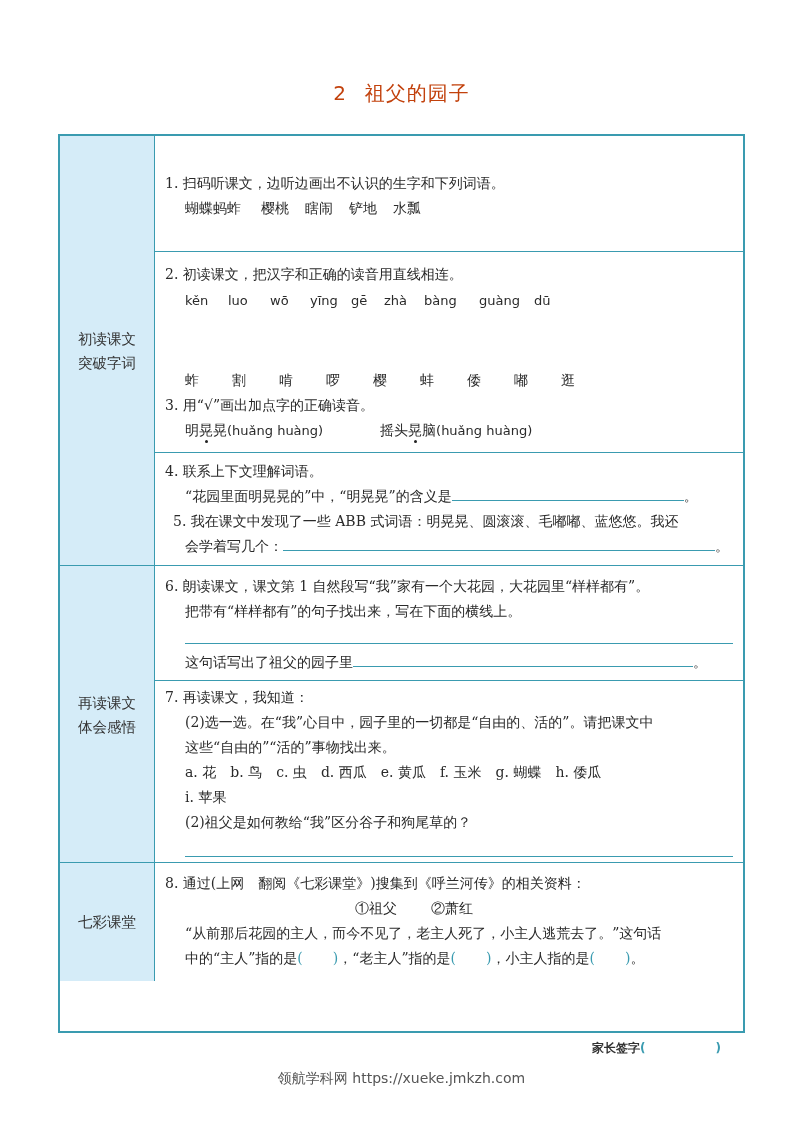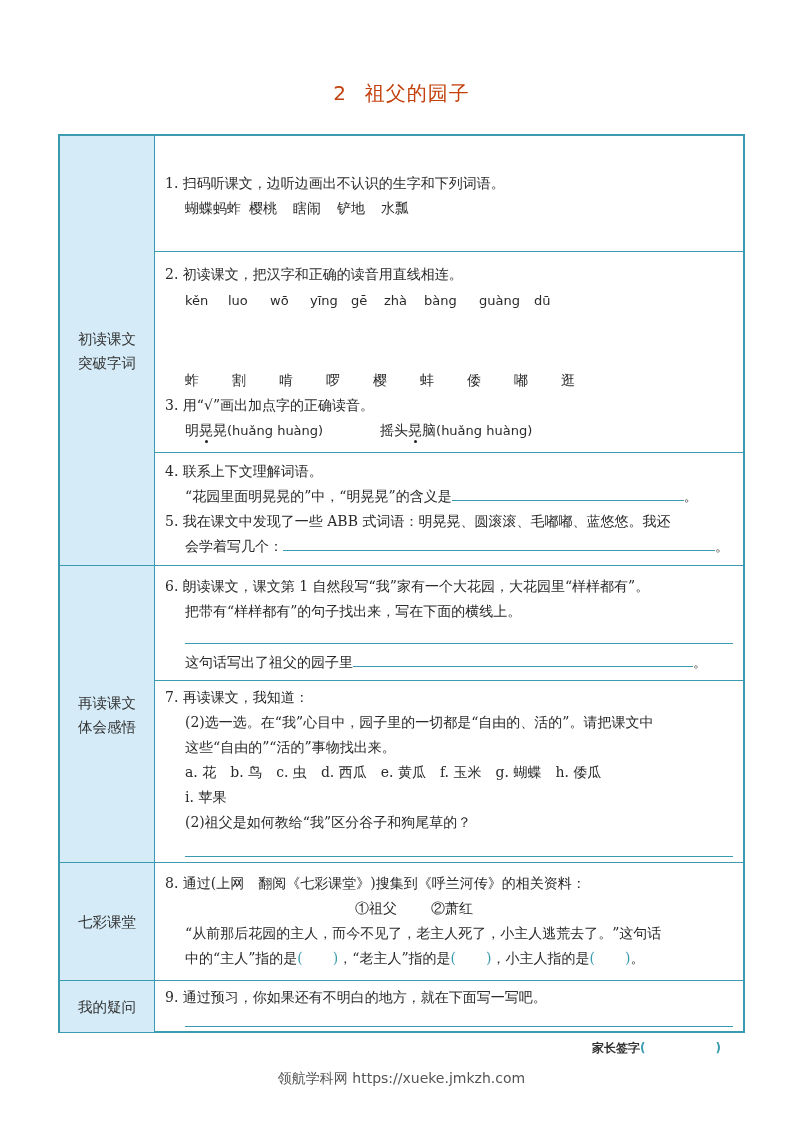--- a/index.html
+++ b/index.html
@@ -46,7 +46,7 @@
       <div class="cell first" style="top:0; height:115px;">
         <div class="line" style="top:35px;">1. 扫码听课文，边听边画出不认识的生字和下列词语。</div>
         <div class="line ind row-items" style="top:60px; word-spacing:0;">
-          <span style="margin-right:0">蝴蝶</span><span style="margin-right:8px">蚂蚱</span><span style="margin-right:16px">樱桃</span><span style="margin-right:16px">瞎闹</span><span style="margin-right:16px">铲地</span><span>水瓢</span>
+          <span style="margin-right:0">蝴蝶</span><span style="margin-right:20px">蚂蚱</span><span style="margin-right:16px">樱桃</span><span style="margin-right:16px">瞎闹</span><span style="margin-right:16px">铲地</span><span>水瓢</span>
         </div>
       </div>
 

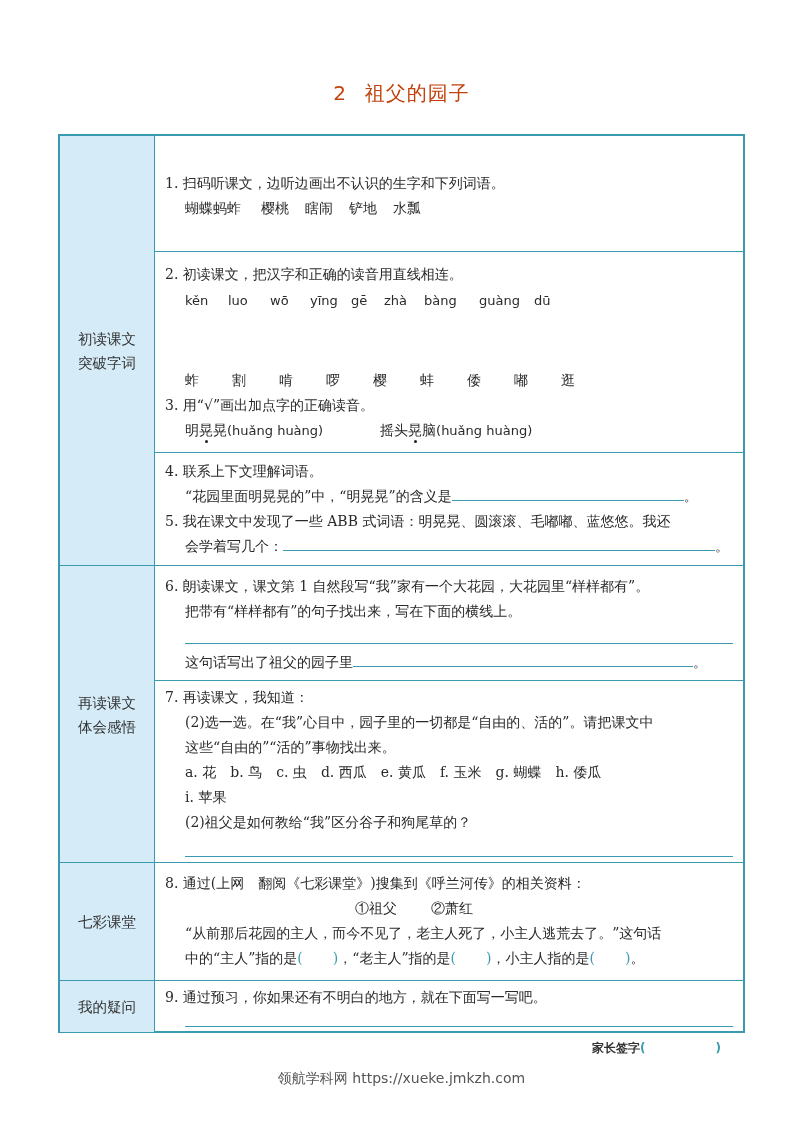--- a/index.html
+++ b/index.html
@@ -71,7 +71,7 @@
         <div class="line ind" style="top:31px;">
           <span>“花园里面明晃晃的”中，“明晃晃”的含义是</span><span class="blank" style="width:232px"></span><span>。</span>
         </div>
-        <div class="line" style="top:56px;">5. 我在课文中发现了一些 ABB 式词语：明晃晃、圆滚滚、毛嘟嘟、蓝悠悠。我还</div>
+        <div class="line" style="top:56px;margin-left:8px;">5. 我在课文中发现了一些 ABB 式词语：明晃晃、圆滚滚、毛嘟嘟、蓝悠悠。我还</div>
         <div class="line ind" style="top:81px;">
           <span>会学着写几个：</span><span class="blank" style="width:432px"></span><span>。</span>
         </div>

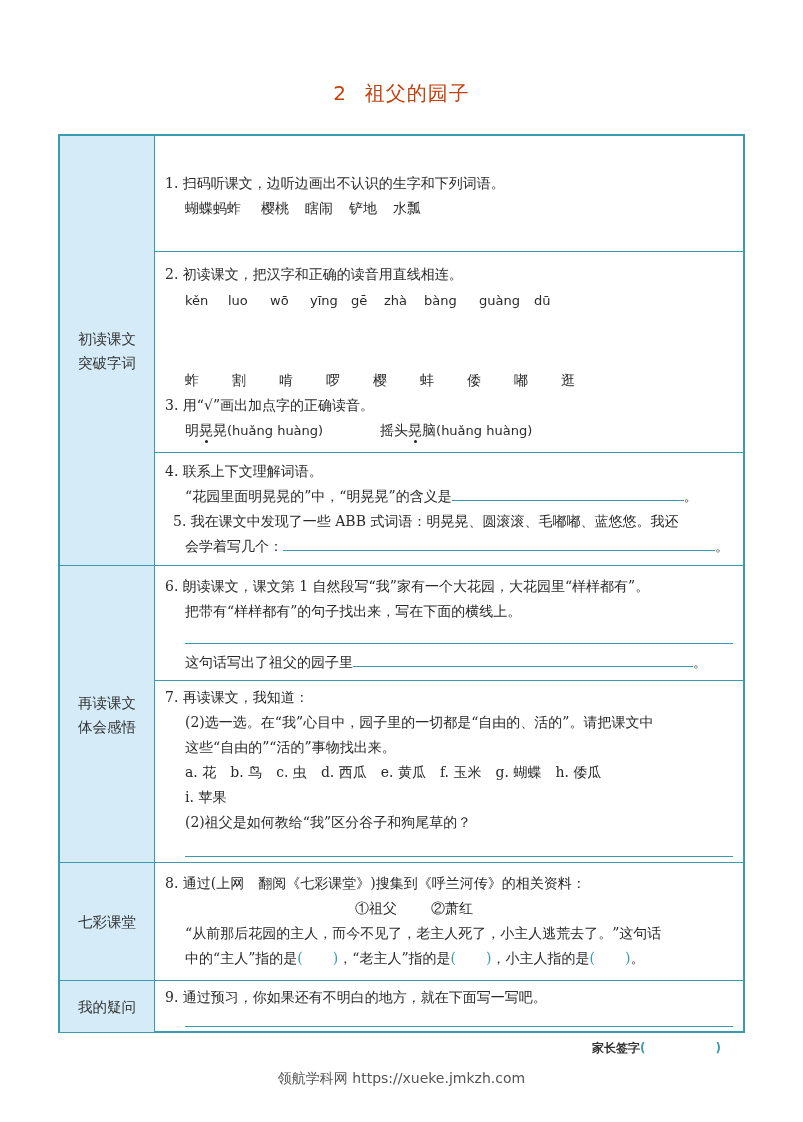--- a/index.html
+++ b/index.html
@@ -127,17 +127,6 @@
     </div>
   </div>
 
-  <div class="section sec-sep" style="top:844px; height:51px;">
-    <div class="side">
-      <div>我的疑问</div>
-    </div>
-    <div class="main">
-      <div class="cell first" style="top:0; height:51px;">
-        <div class="line" style="top:4px;">9. 通过预习，你如果还有不明白的地方，就在下面写一写吧。</div>
-        <div class="fullrule" style="top:45px;"></div>
-      </div>
-    </div>
-  </div>
 </div>
 
 <div class="footer-sign">

